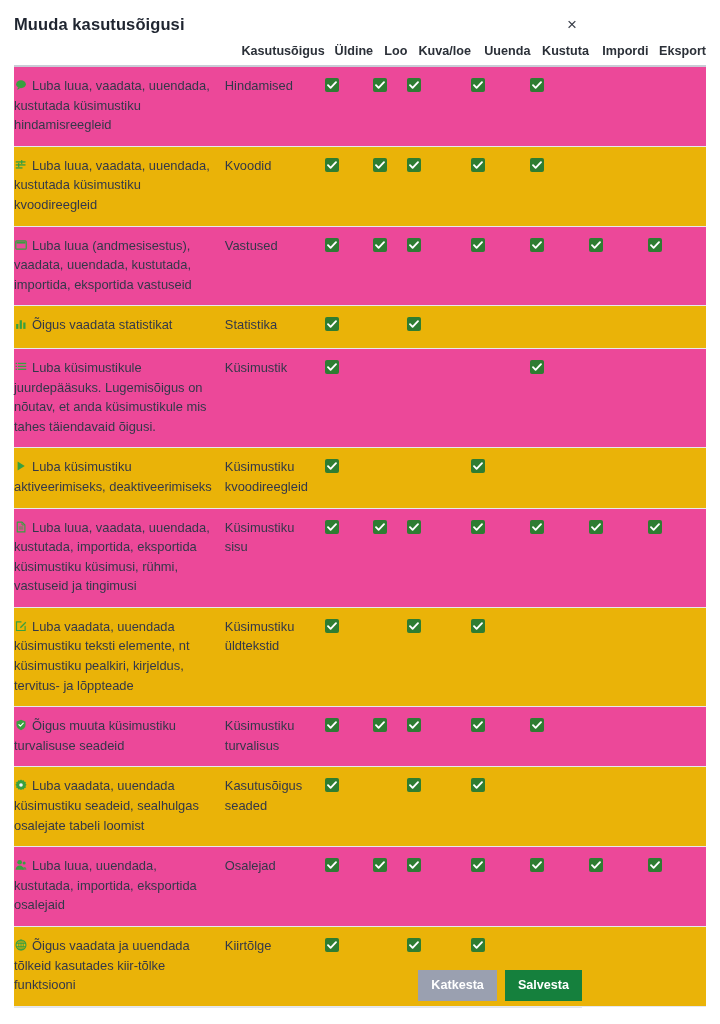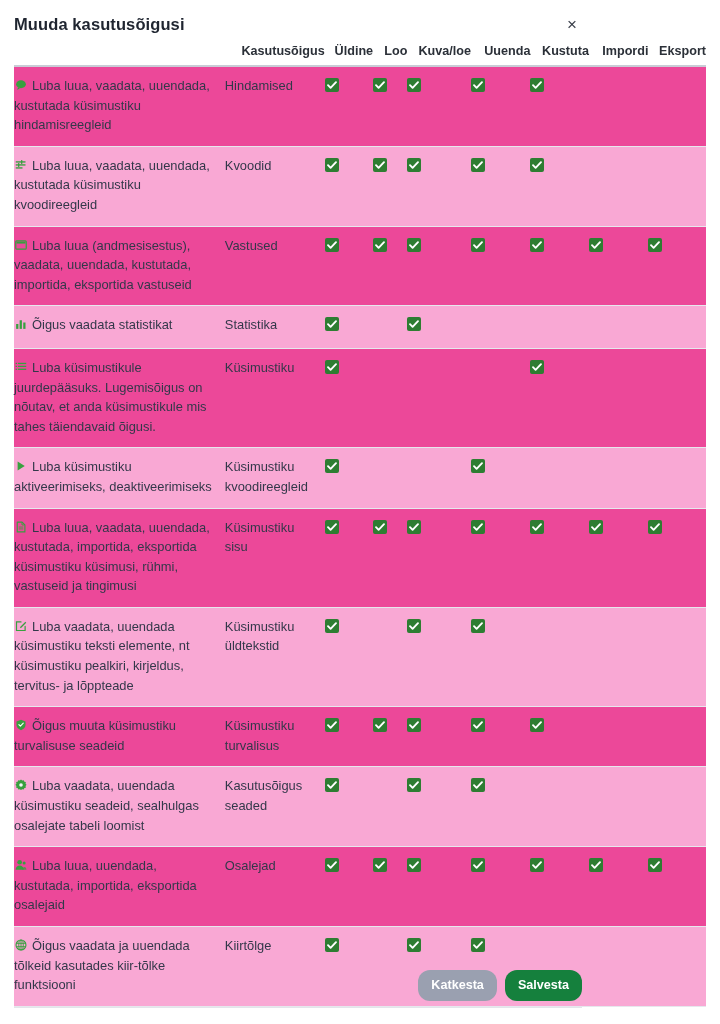--- a/index.html
+++ b/index.html
@@ -65,7 +65,7 @@
 
   tbody tr { border-bottom: 1px solid #e6e8ed; }
   tbody tr.alt { background: #ec4899; }
-  tbody tr.plain { background: #f9a8d4; }
+  tbody tr.plain { background: #eab308; }
   tbody td {
     padding: 9px 8px 11px 0;
     vertical-align: top;

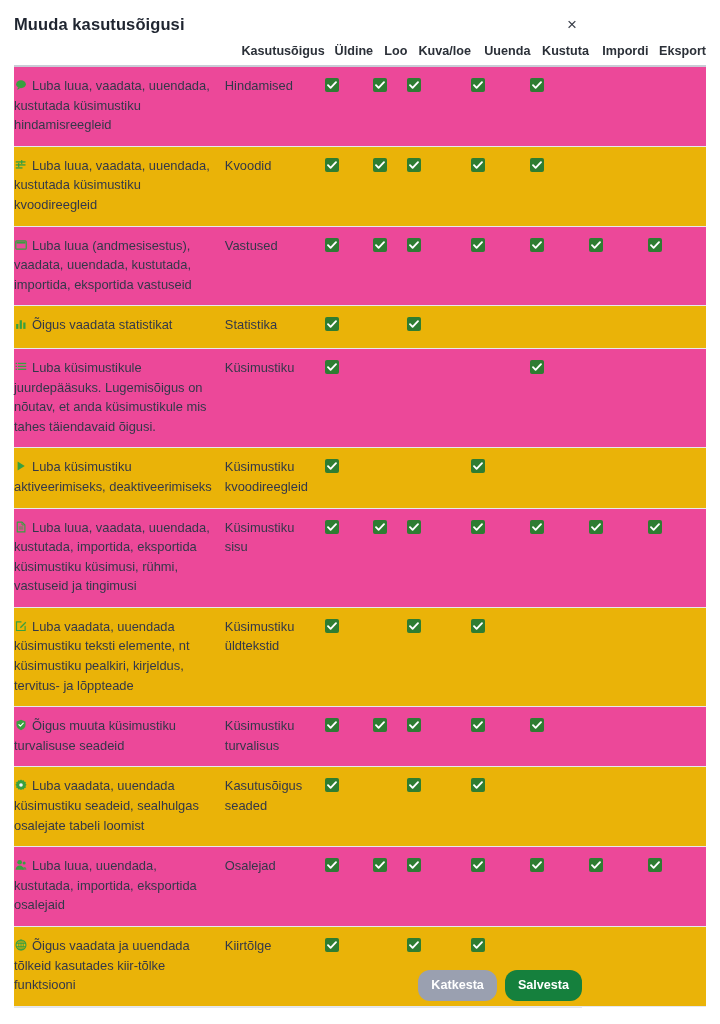--- a/index.html
+++ b/index.html
@@ -259,7 +259,7 @@
                   <rect x="0.8" y="10.2" width="2" height="1.7" fill="#38a03f"></rect>
                   <rect x="4" y="10.2" width="11" height="1.7" fill="#38a03f"></rect>
                 </svg></span><span class="desc-text">Luba küsimustikule juurdepääsuks. Lugemisõigus on nõutav, et anda küsimustikule mis tahes täiendavaid õigusi.</span></td>
-            <td class="name">Küsimustiku</td>
+            <td class="name">Küsimustik</td>
             <td class="chk w-gen"><span class="cbox"><svg viewBox="0 0 12 12">
                   <path d="M2 6.2 L4.6 8.8 L10 3.2" fill="none" stroke="#ffffff" stroke-width="1.9" stroke-linecap="round" stroke-linejoin="round"></path>
                 </svg></span></td>

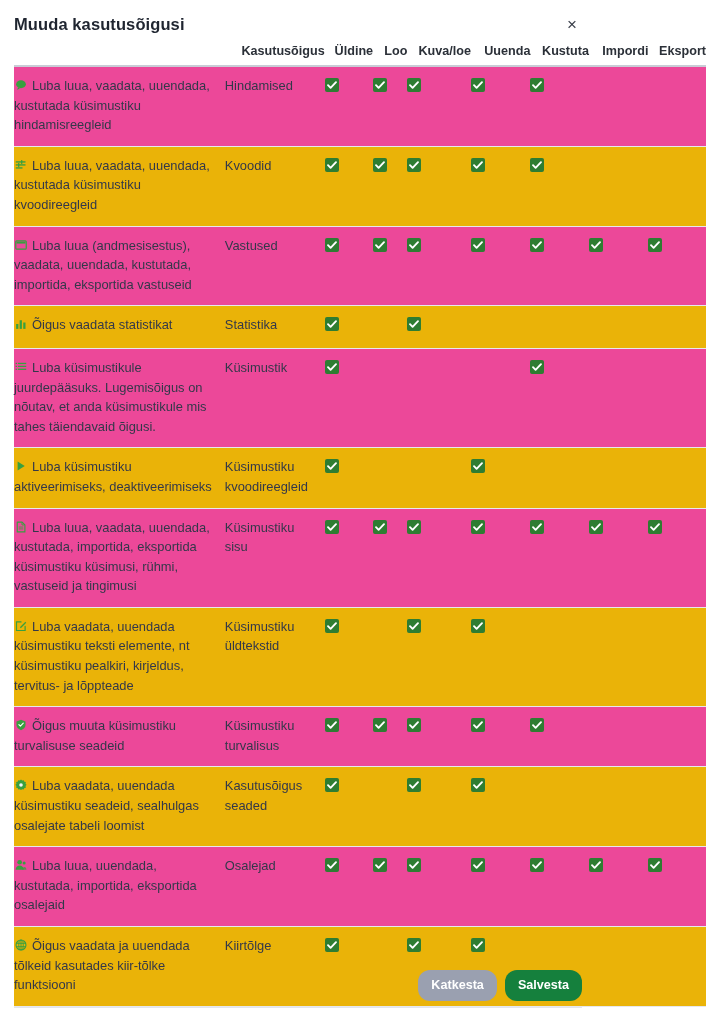--- a/index.html
+++ b/index.html
@@ -118,7 +118,7 @@
     font-weight: 700;
     color: #ffffff;
     border: none;
-    border-radius: 12px;
+    border-radius: 0;
     padding: 8px 13px;
     cursor: pointer;
     line-height: 15px;

